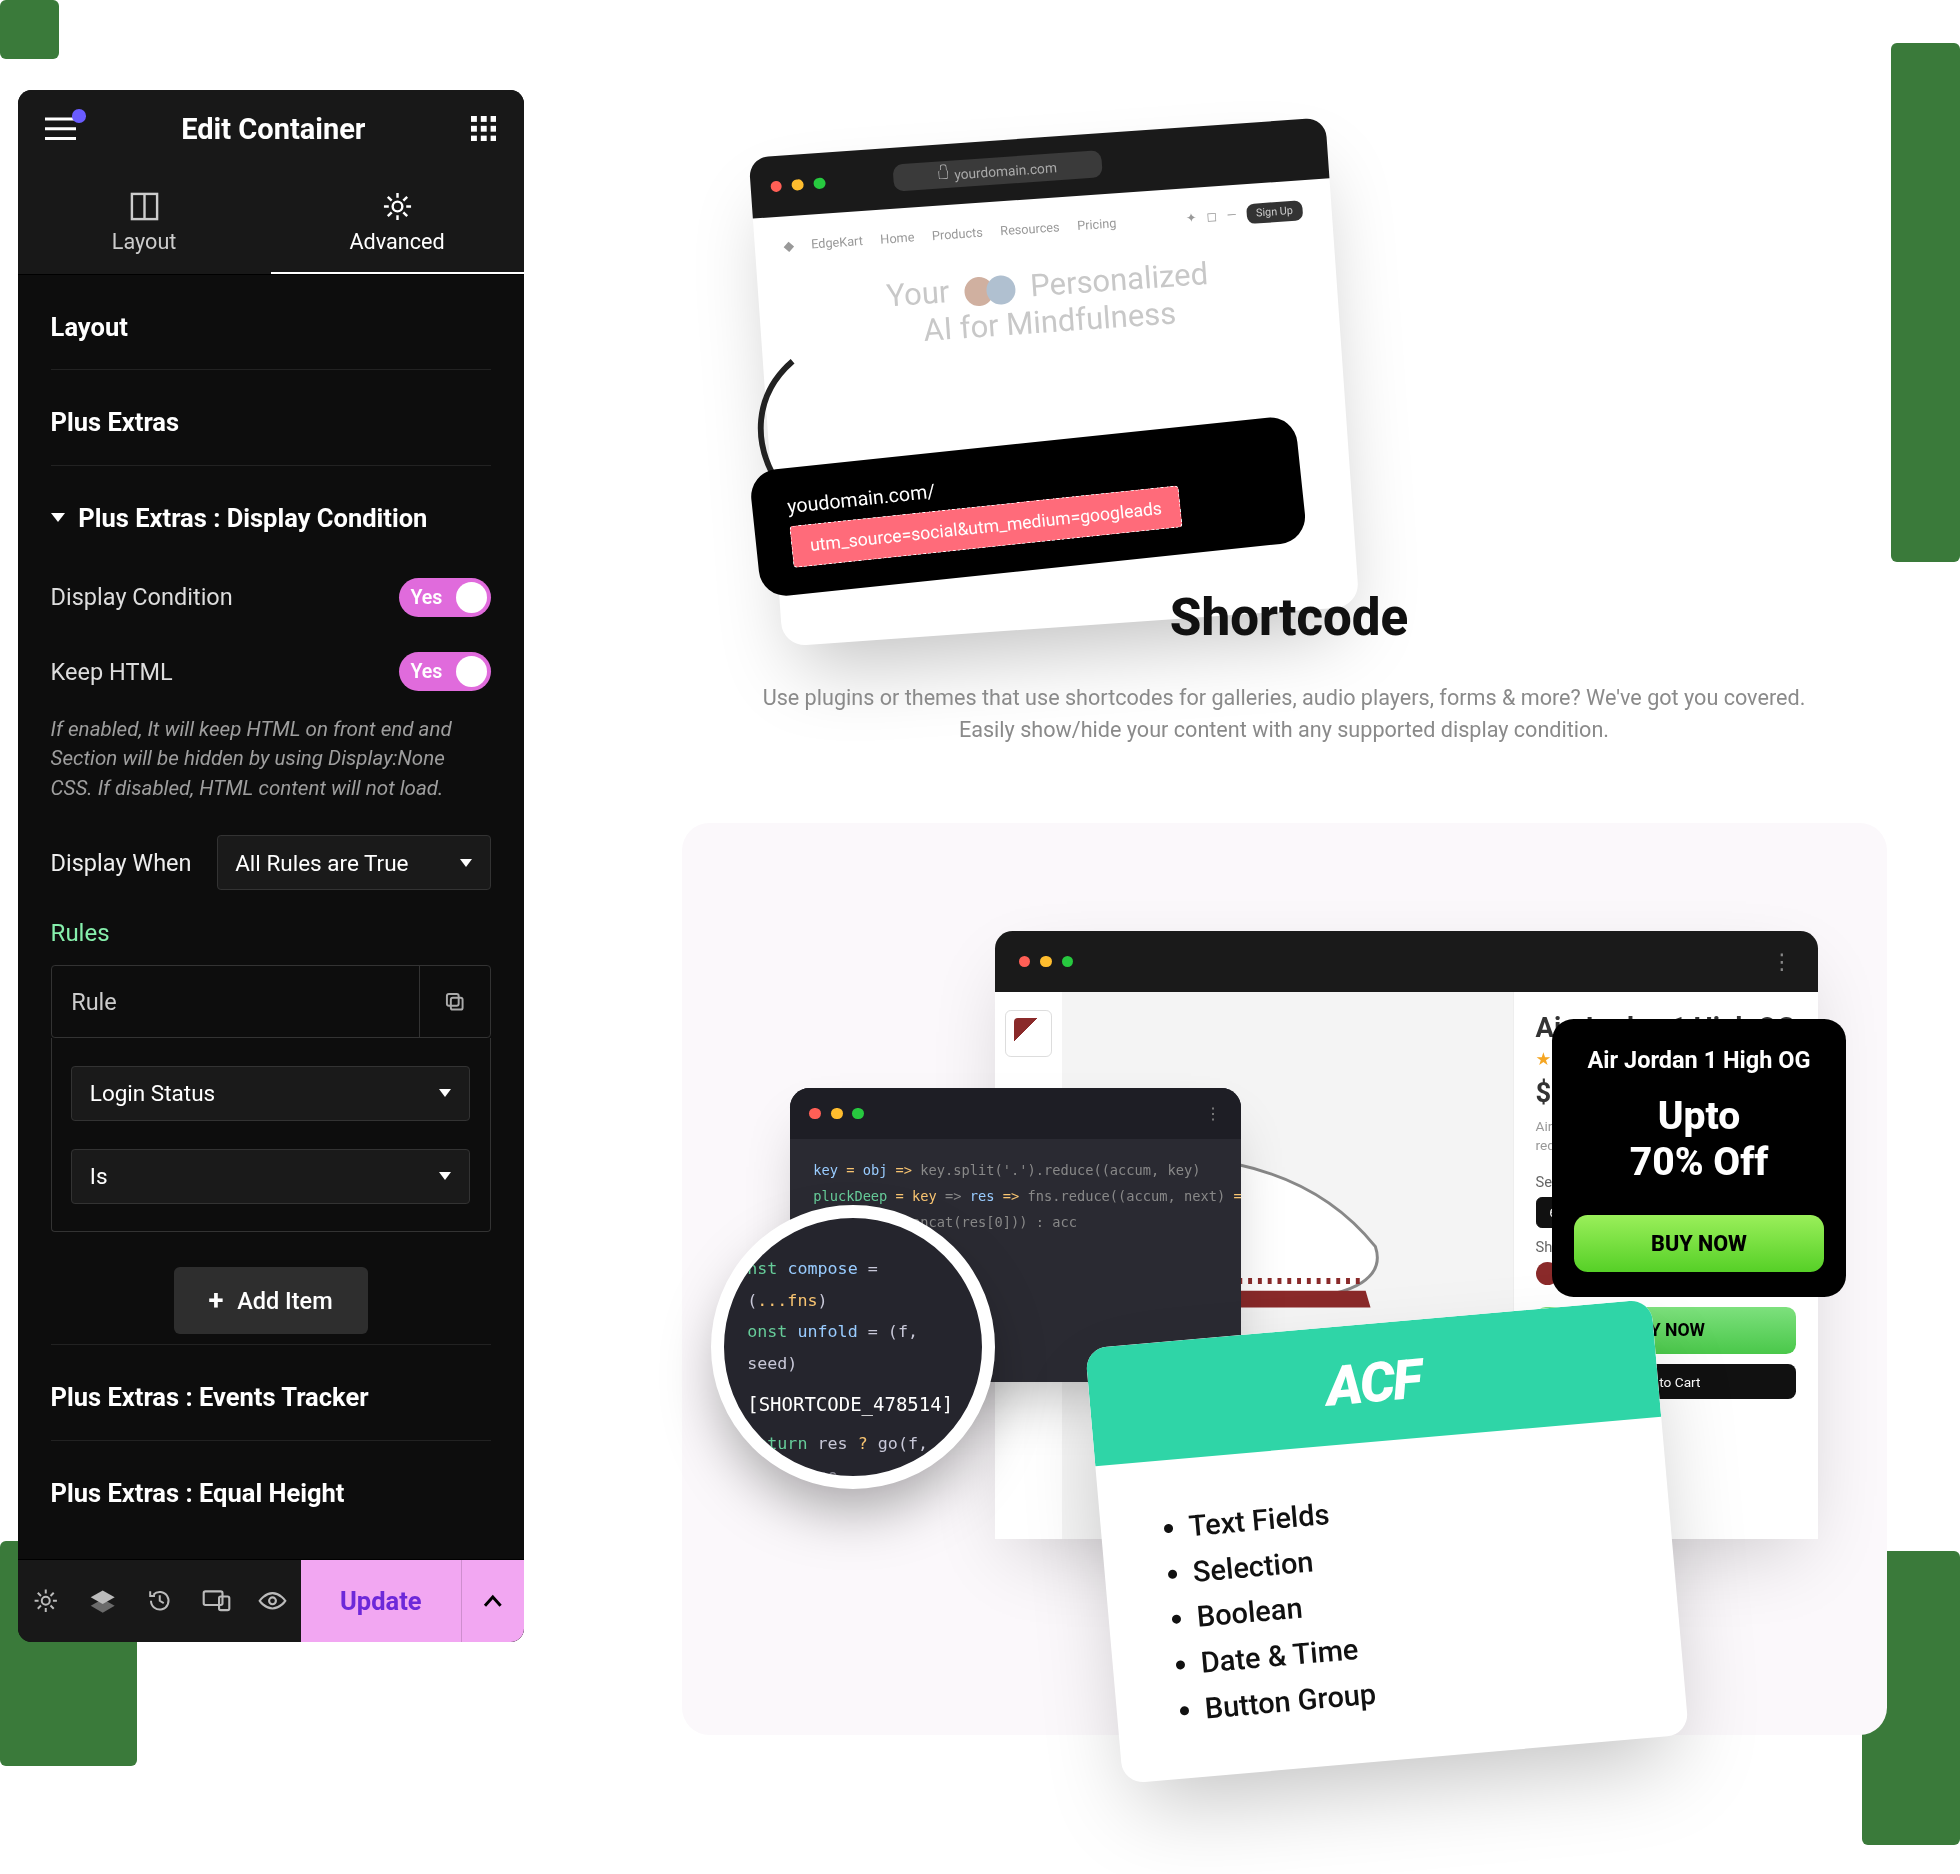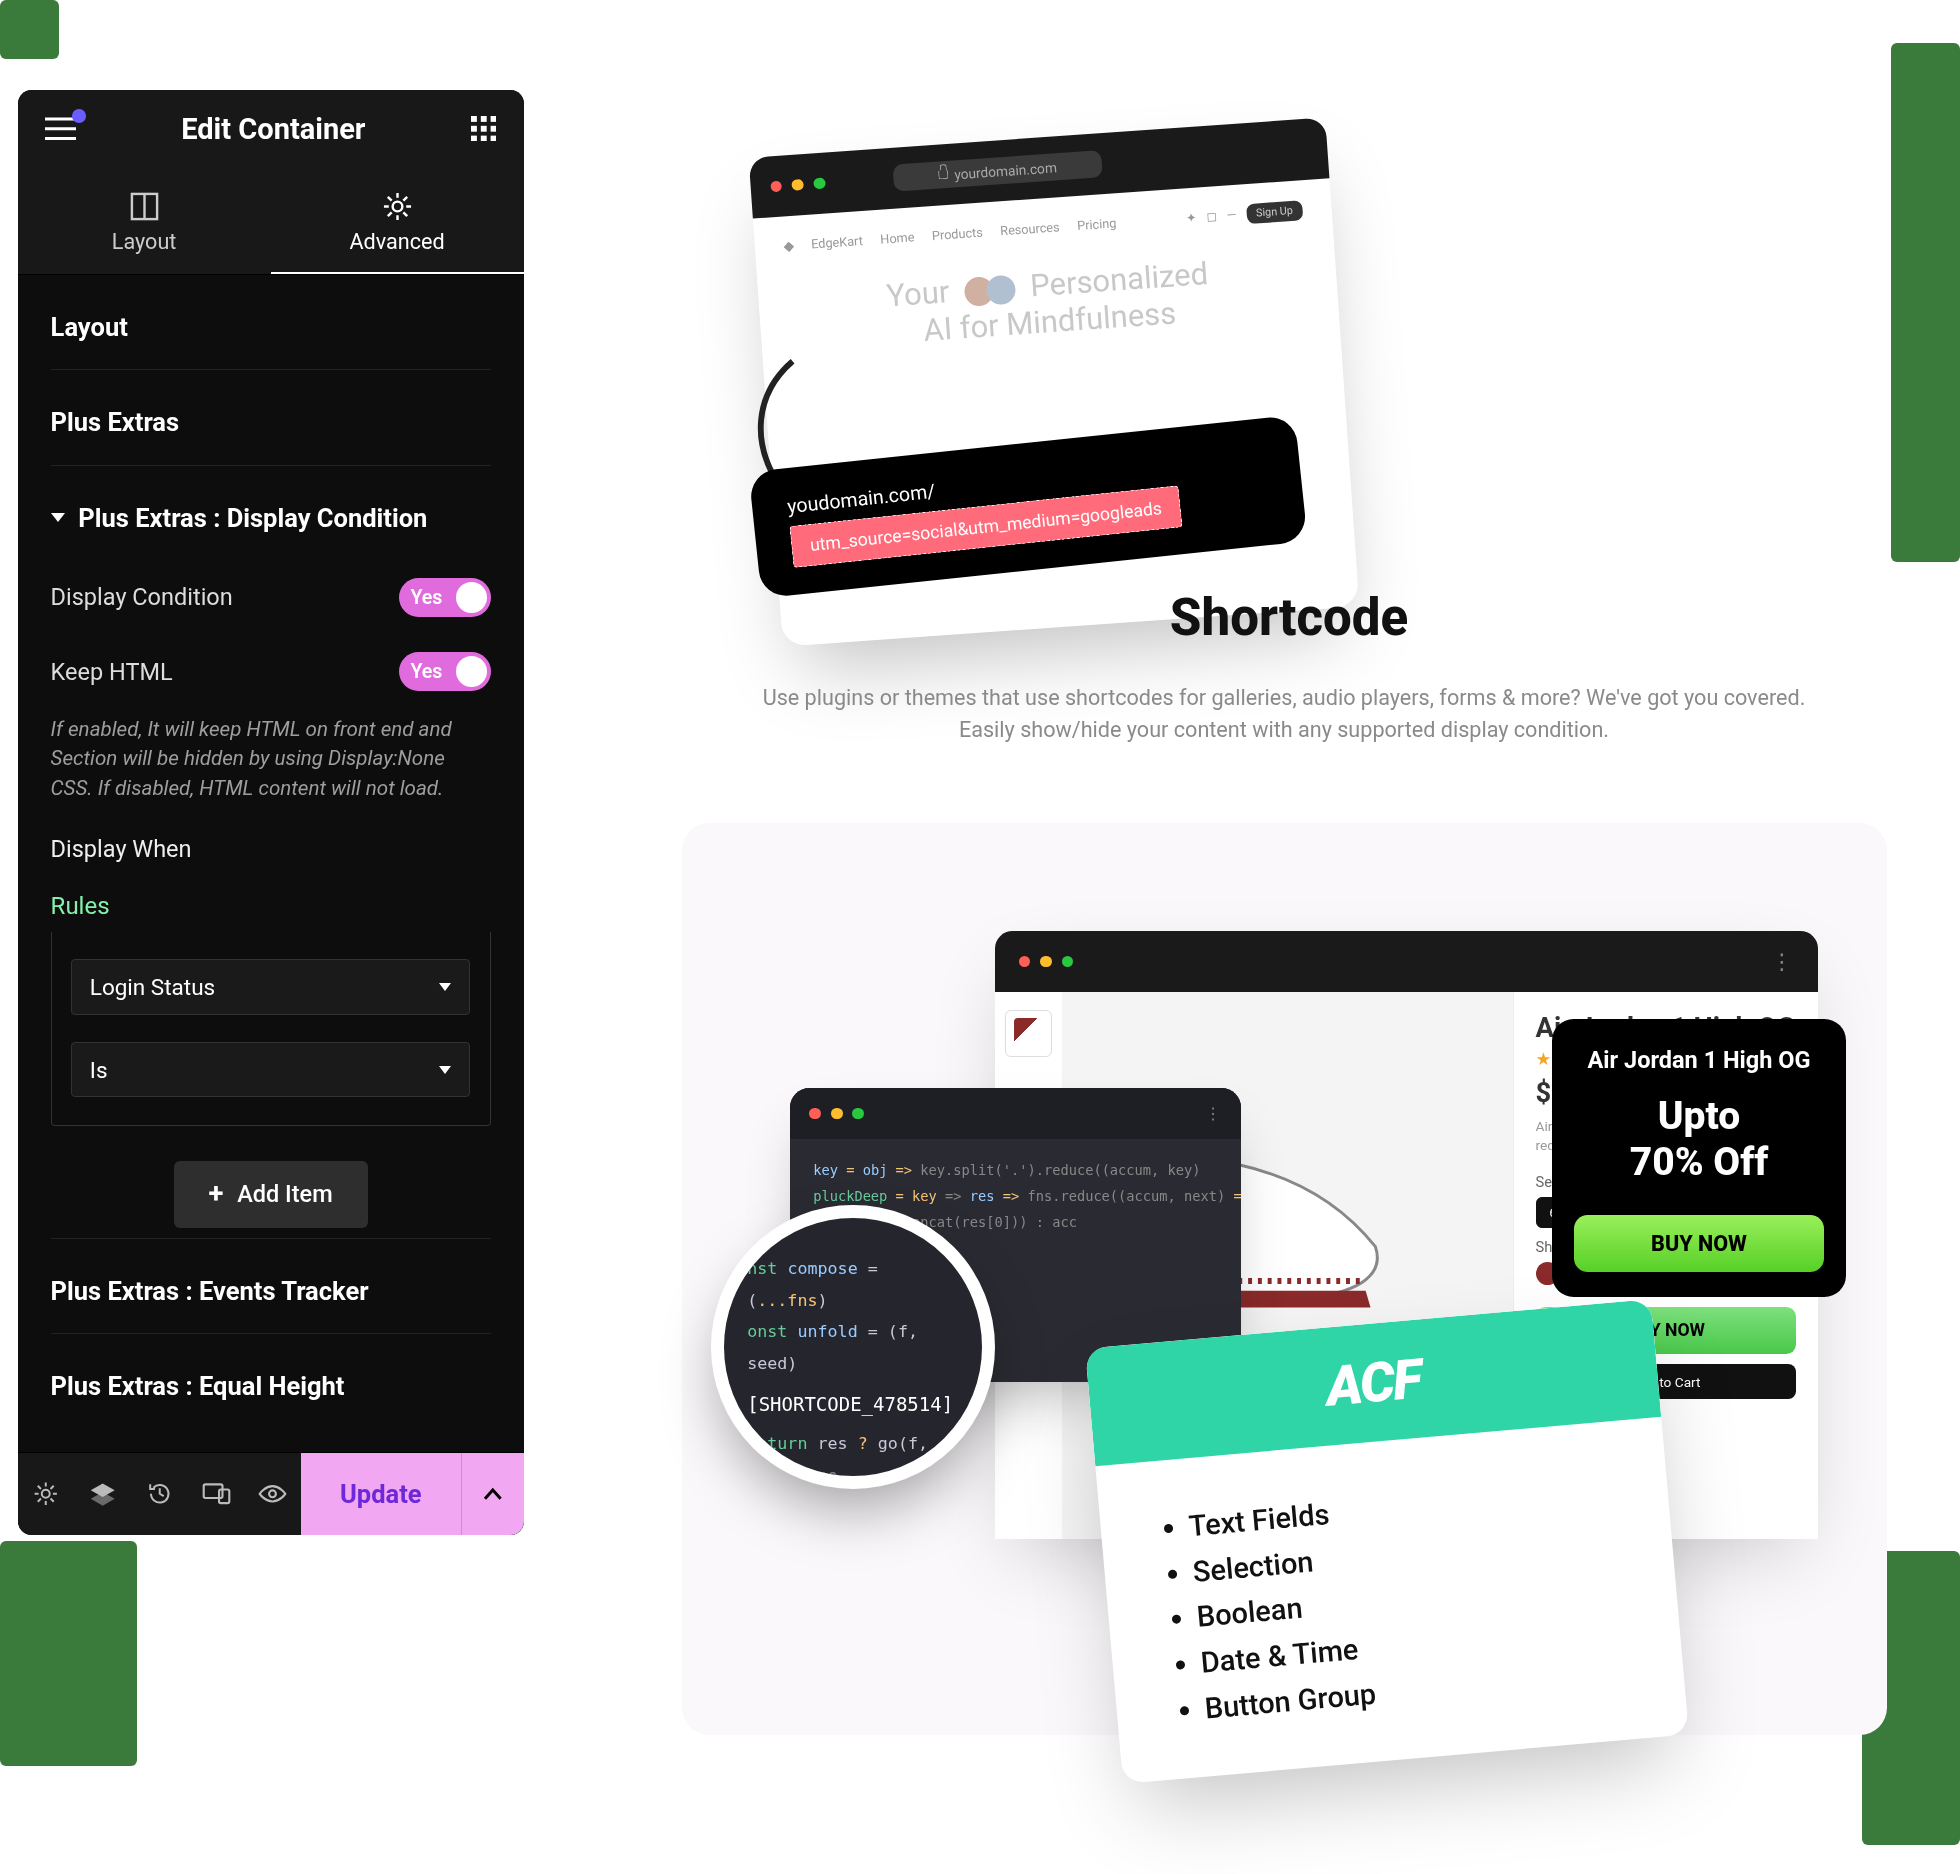--- a/index.html
+++ b/index.html
@@ -364,6 +364,10 @@
 
     <div class="select-row">
       <span>Display When</span>
+      <div class="select">
+        <span>All Rules are True</span>
+        <span class="chev chev-d"></span>
+      </div>
     </div>
 
     <div class="label-solo">Rules</div>

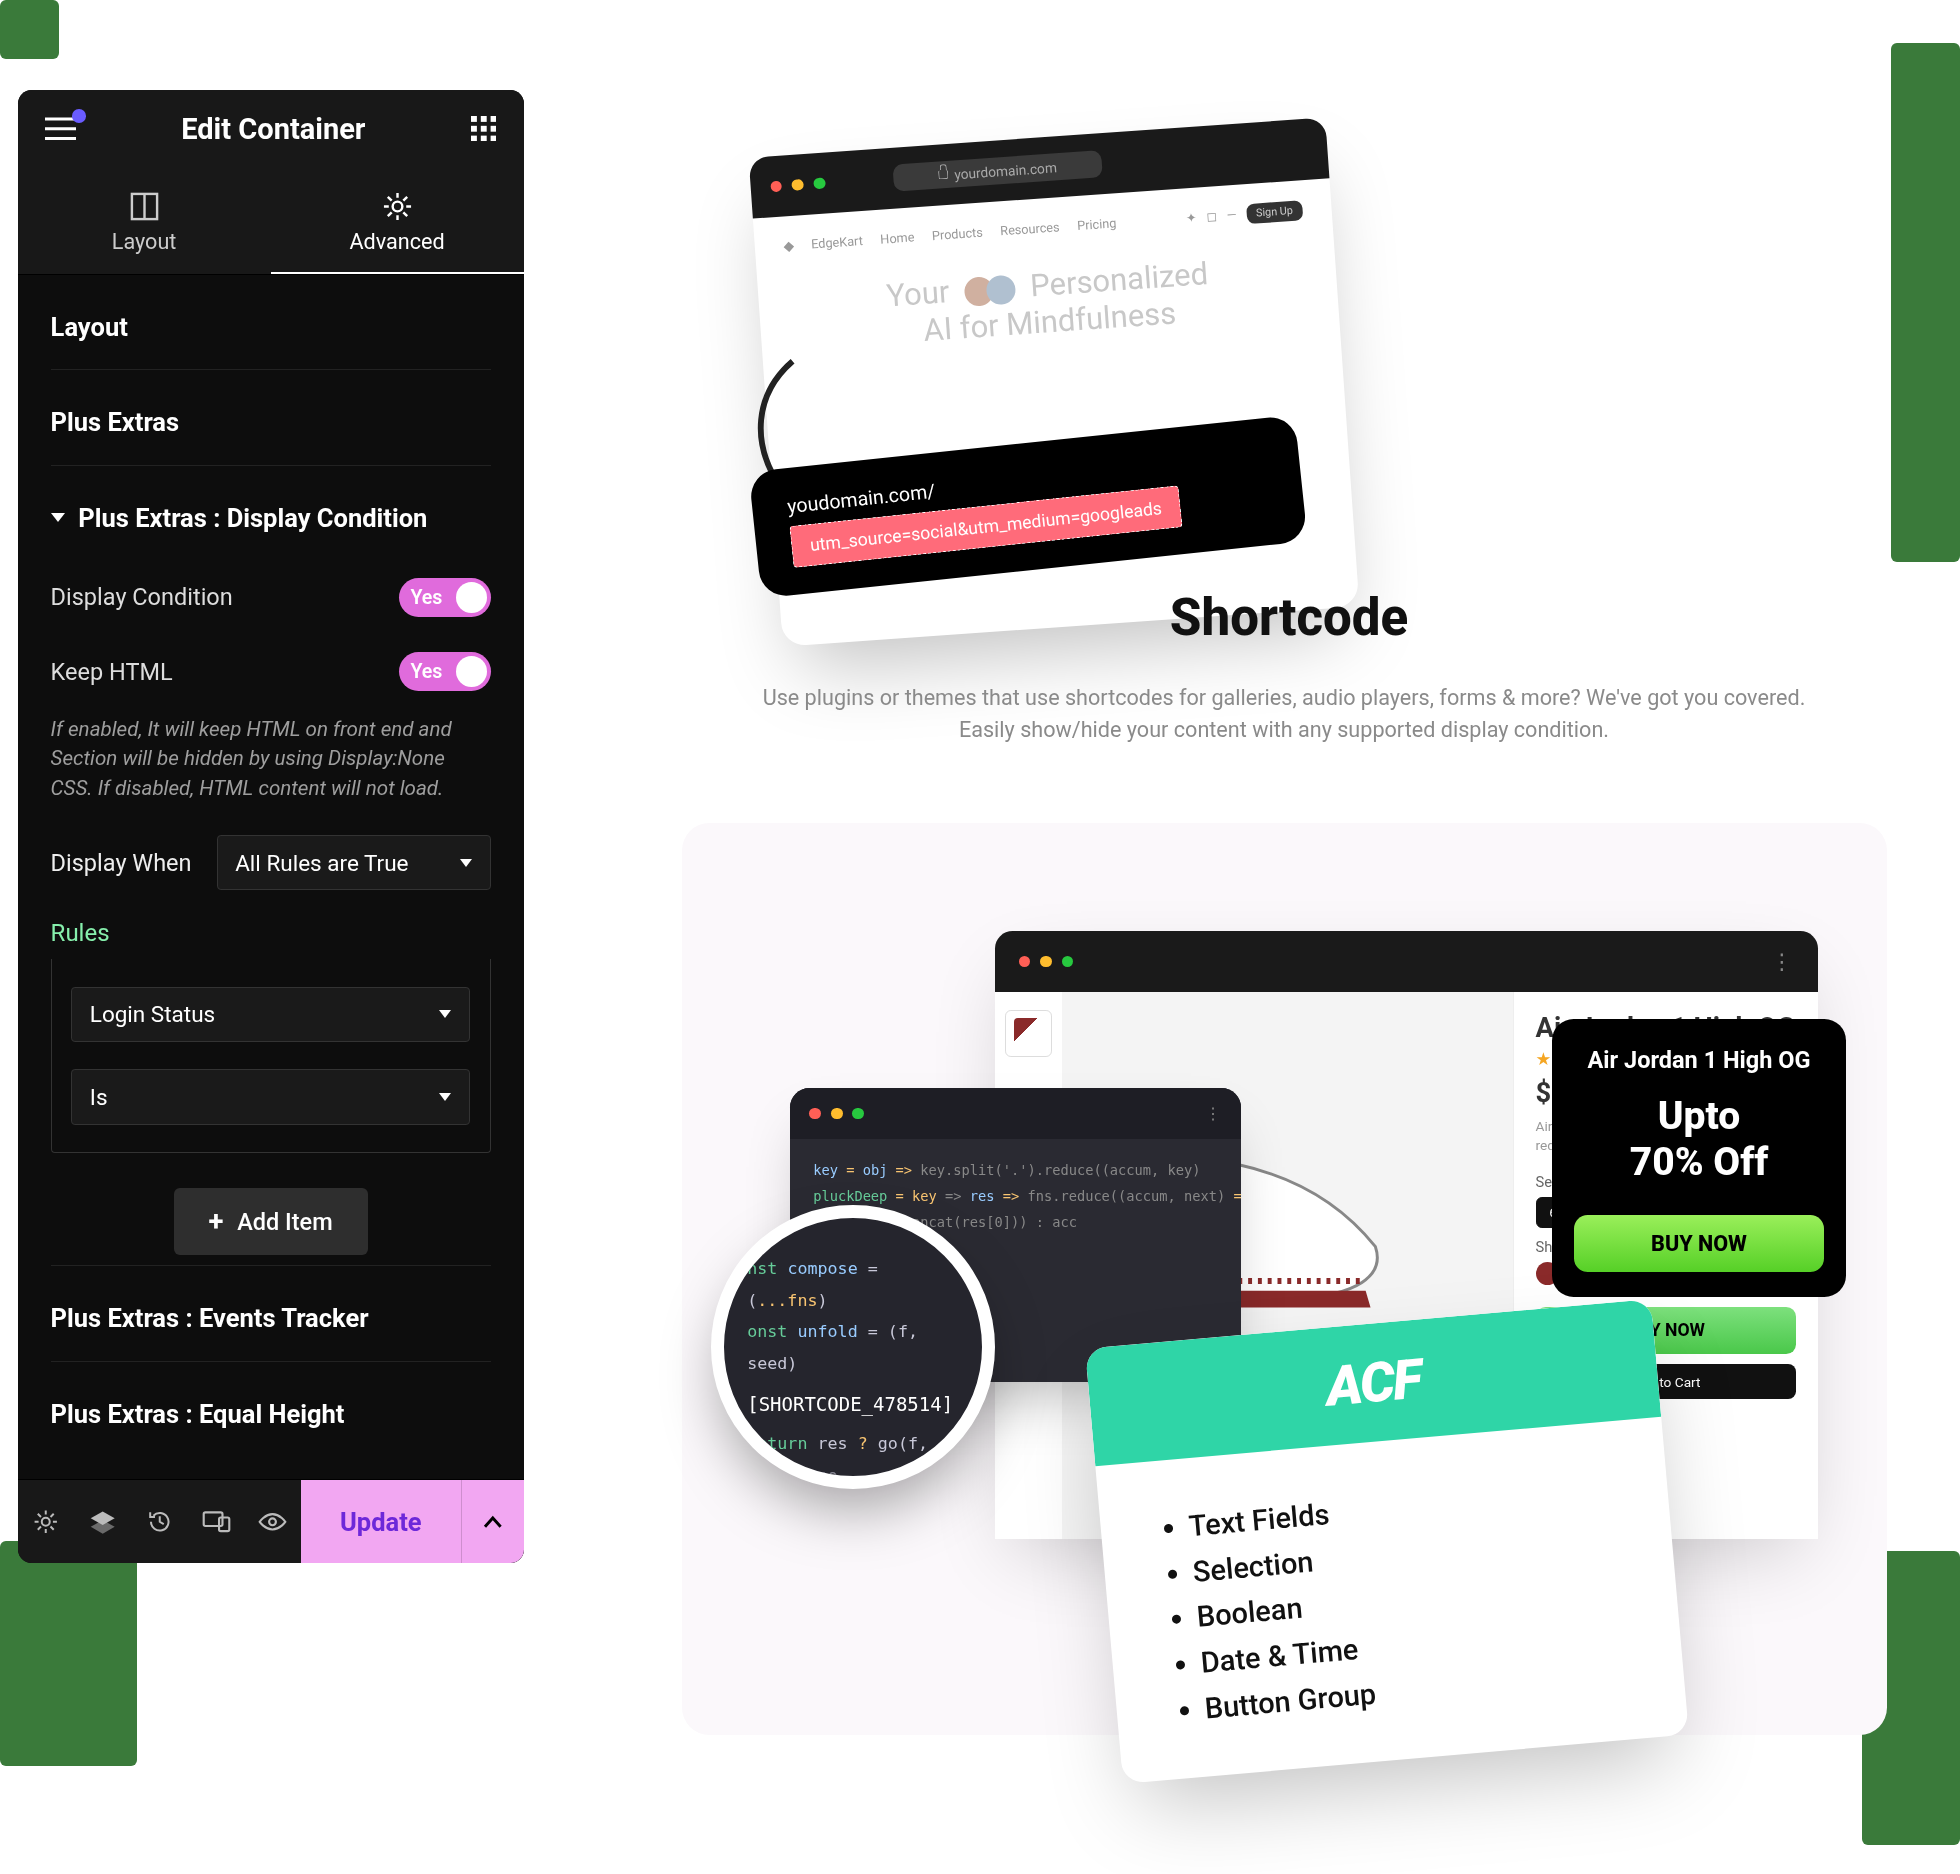--- a/index.html
+++ b/index.html
@@ -372,6 +372,15 @@
 
     <div class="label-solo">Rules</div>
 
+    <div class="rule-head">
+      <div class="rlabel">Rule</div>
+      <div class="copy">
+        <svg width="23.5" height="23.5" viewBox="0 0 24 24" fill="none" stroke="#aaa" stroke-width="2">
+            <rect x="8" y="8" width="12" height="12" rx="2"></rect>
+            <rect x="4" y="4" width="12" height="12" rx="2"></rect>
+          </svg>
+      </div>
+    </div>
     <div class="rule-body">
       <div class="select full">
         <span>Login Status</span>

